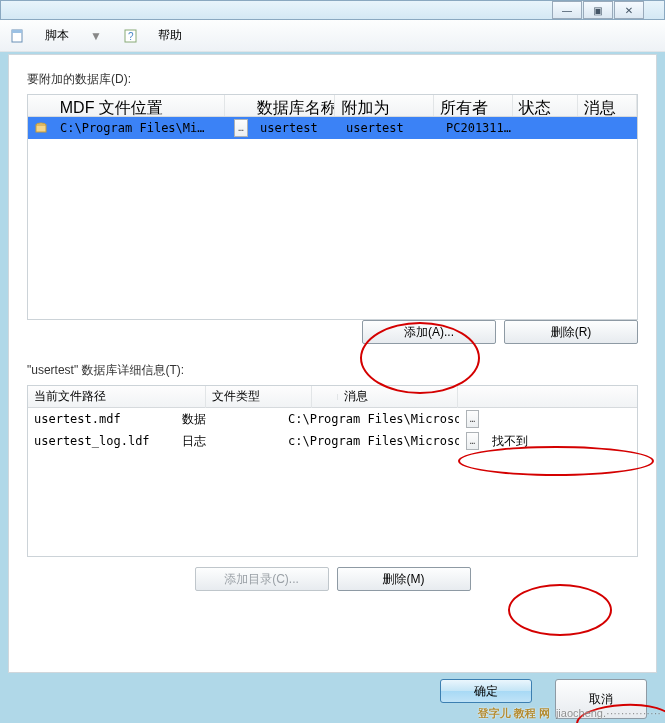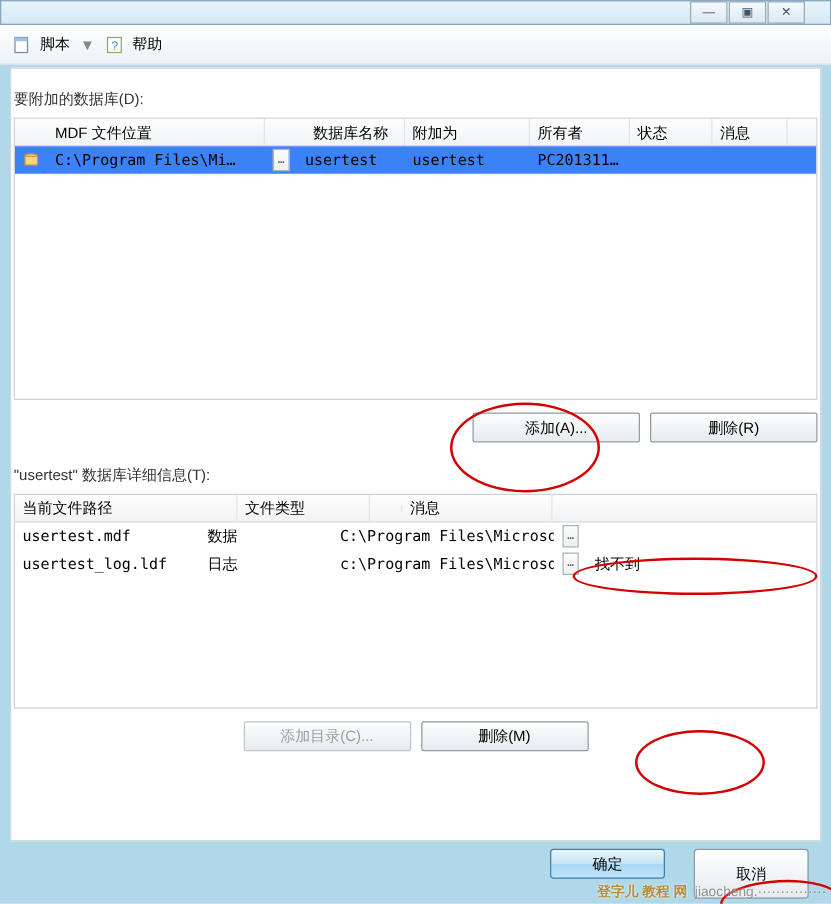--- a/index.html
+++ b/index.html
@@ -43,7 +43,7 @@
       display: flex;
       align-items: center;
       padding-left: 10px;
-      gap: 6px;
+      gap: 19px;
     }
     .toolbar .icon {
       display: inline-flex;

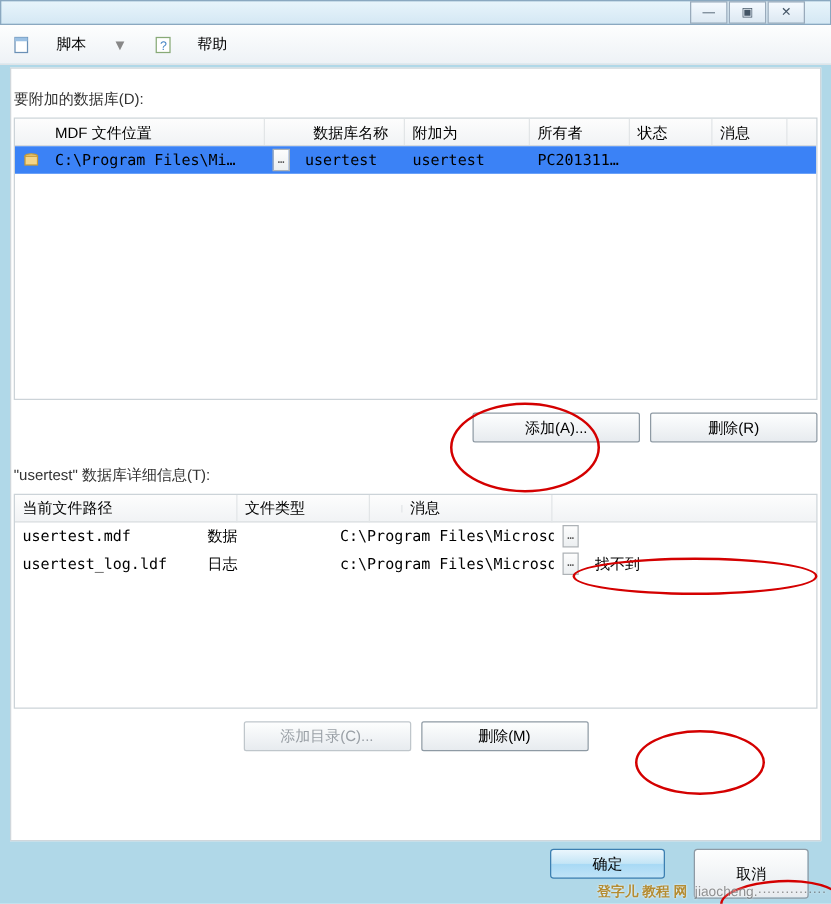--- a/index.html
+++ b/index.html
@@ -61,7 +61,7 @@
       bottom: 50px;
       background: #fff;
       border: 1px solid #d0d7dc;
-      padding: 16px 2px;
+      padding: 16px 18px;
     }
     .section-label {
       font-size: 12px;

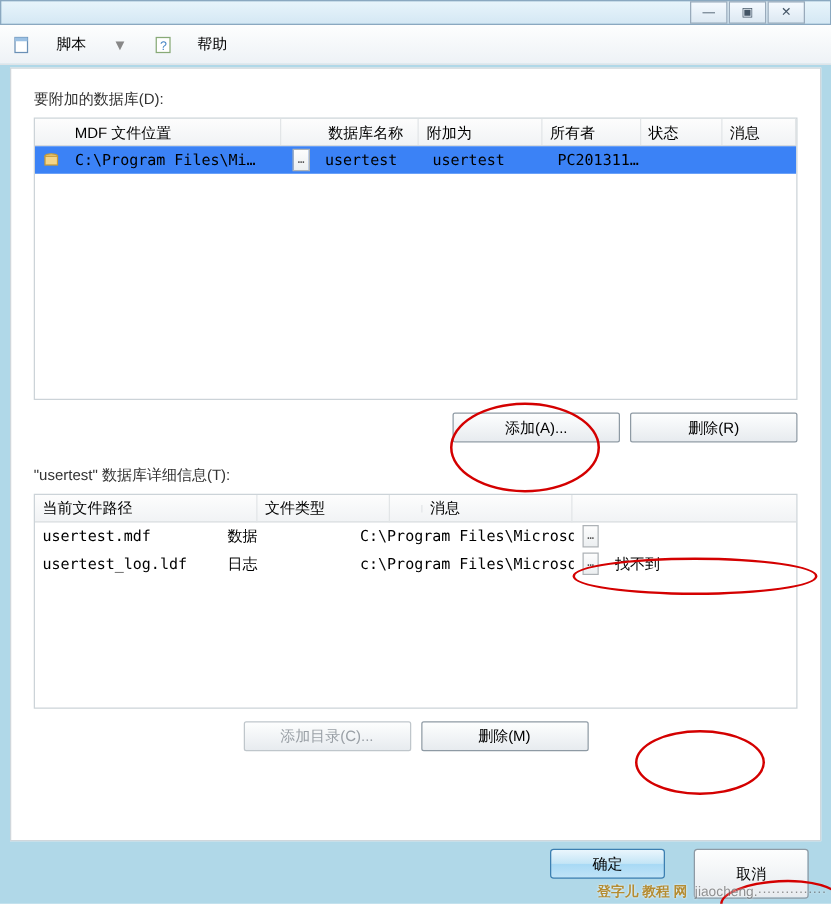--- a/index.html
+++ b/index.html
@@ -80,7 +80,7 @@
       background: linear-gradient(#fdfdfd, #f1f3f5);
       border-bottom: 1px solid #d6dadd;
       height: 22px;
-      font-size: 12px;
+      font-size: 16px;
     }
     .gh {
       padding: 3px 6px;

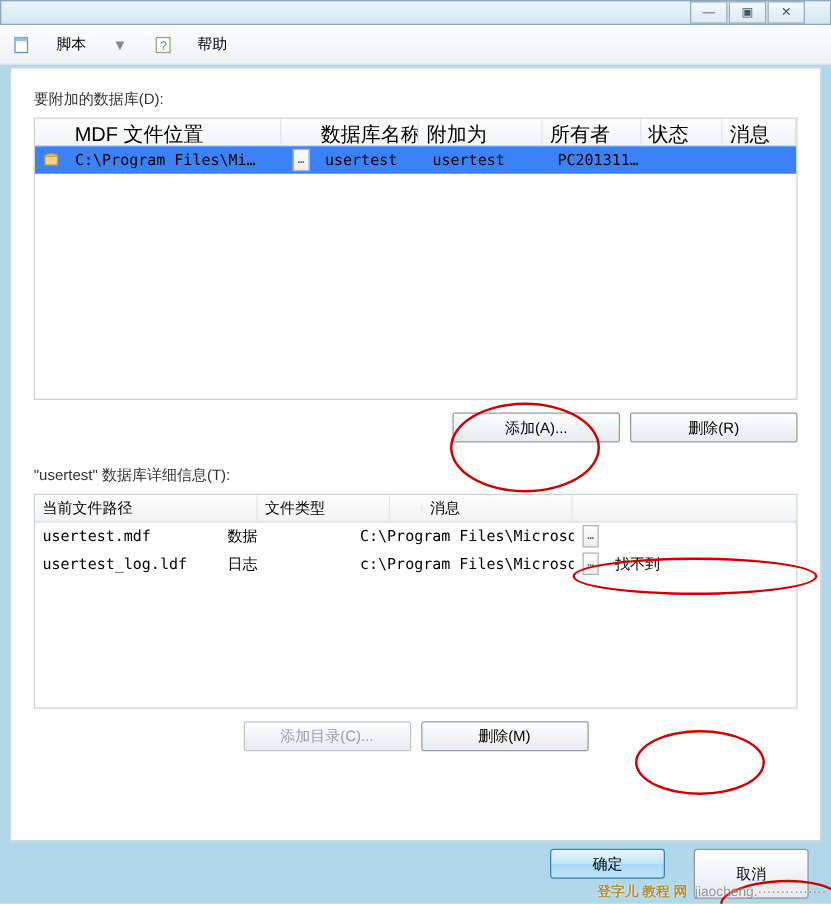--- a/index.html
+++ b/index.html
@@ -124,7 +124,6 @@
       display: flex;
       justify-content: flex-end;
       gap: 8px;
-      margin-top: 10px;
       margin-bottom: 18px;
     }
     .std-btn {

